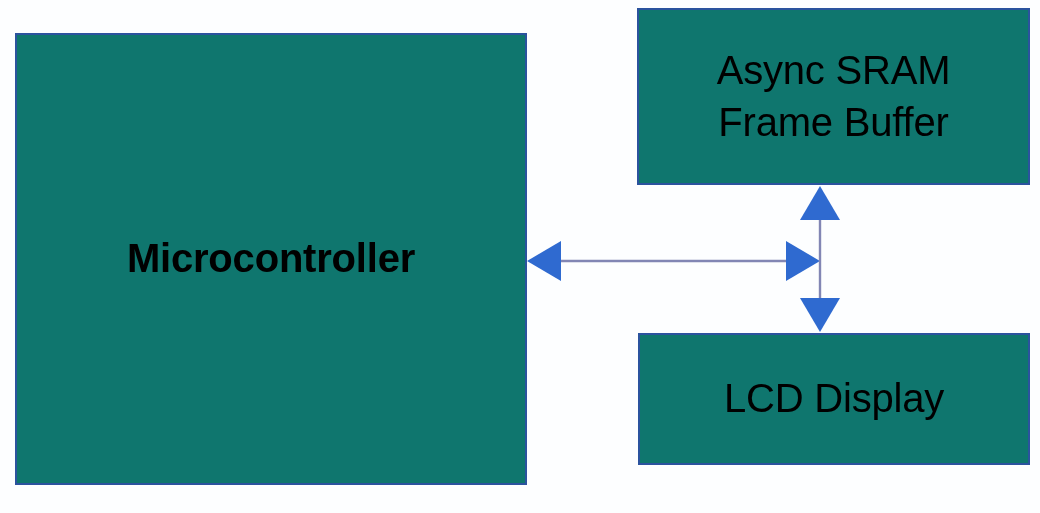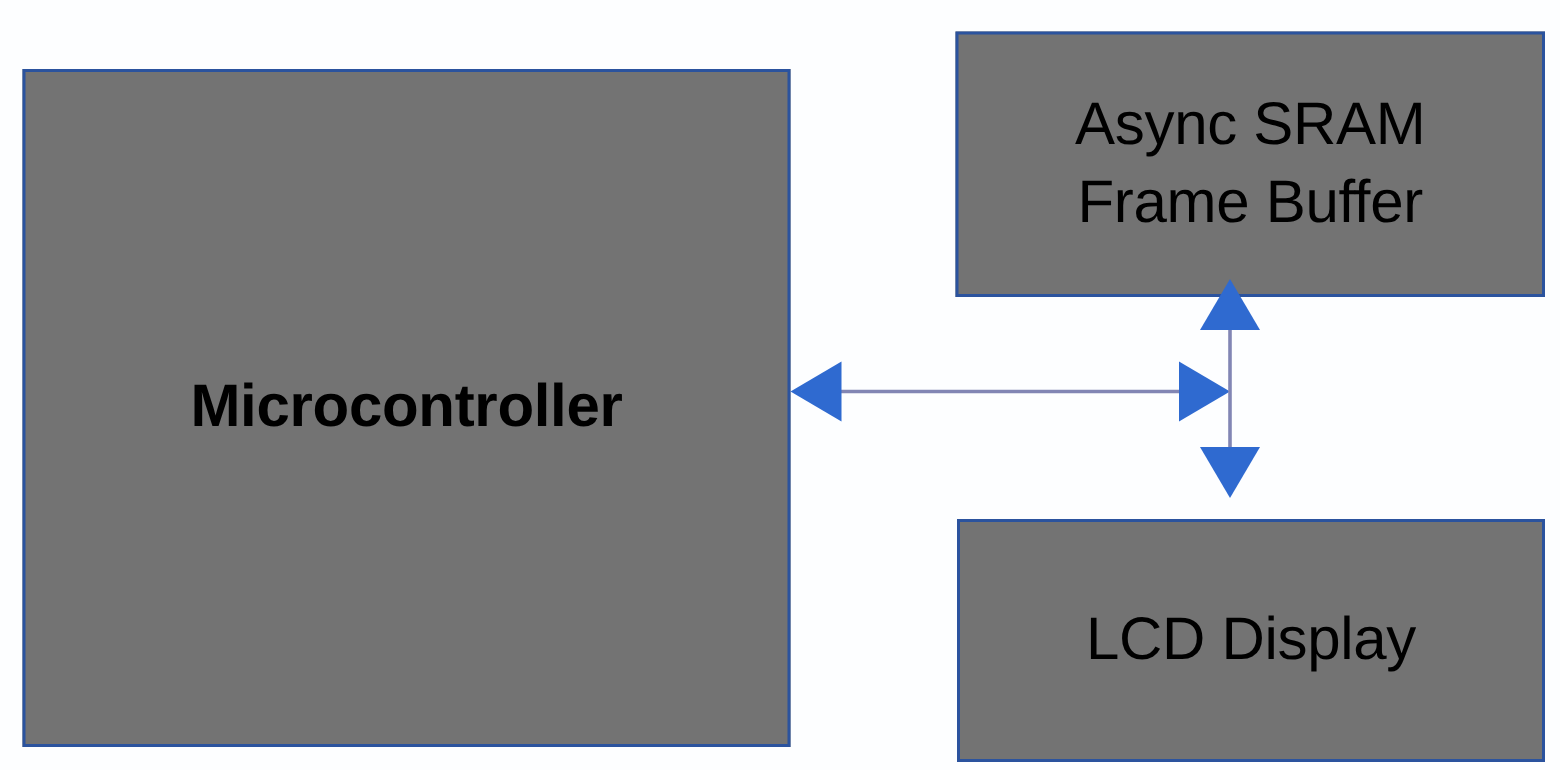--- a/index.html
+++ b/index.html
@@ -19,7 +19,7 @@
   .block {
     position: absolute;
     box-sizing: border-box;
-    background: #737373;
+    background: #0f766e;
     border: 2px solid #2b539e;
     display: flex;
     align-items: center;
@@ -31,7 +31,6 @@
     font-weight: 400;
     letter-spacing: -0.2px;
     user-select: none;
-    margin-top: 13px;
   }
   .block-label {
     display: block;

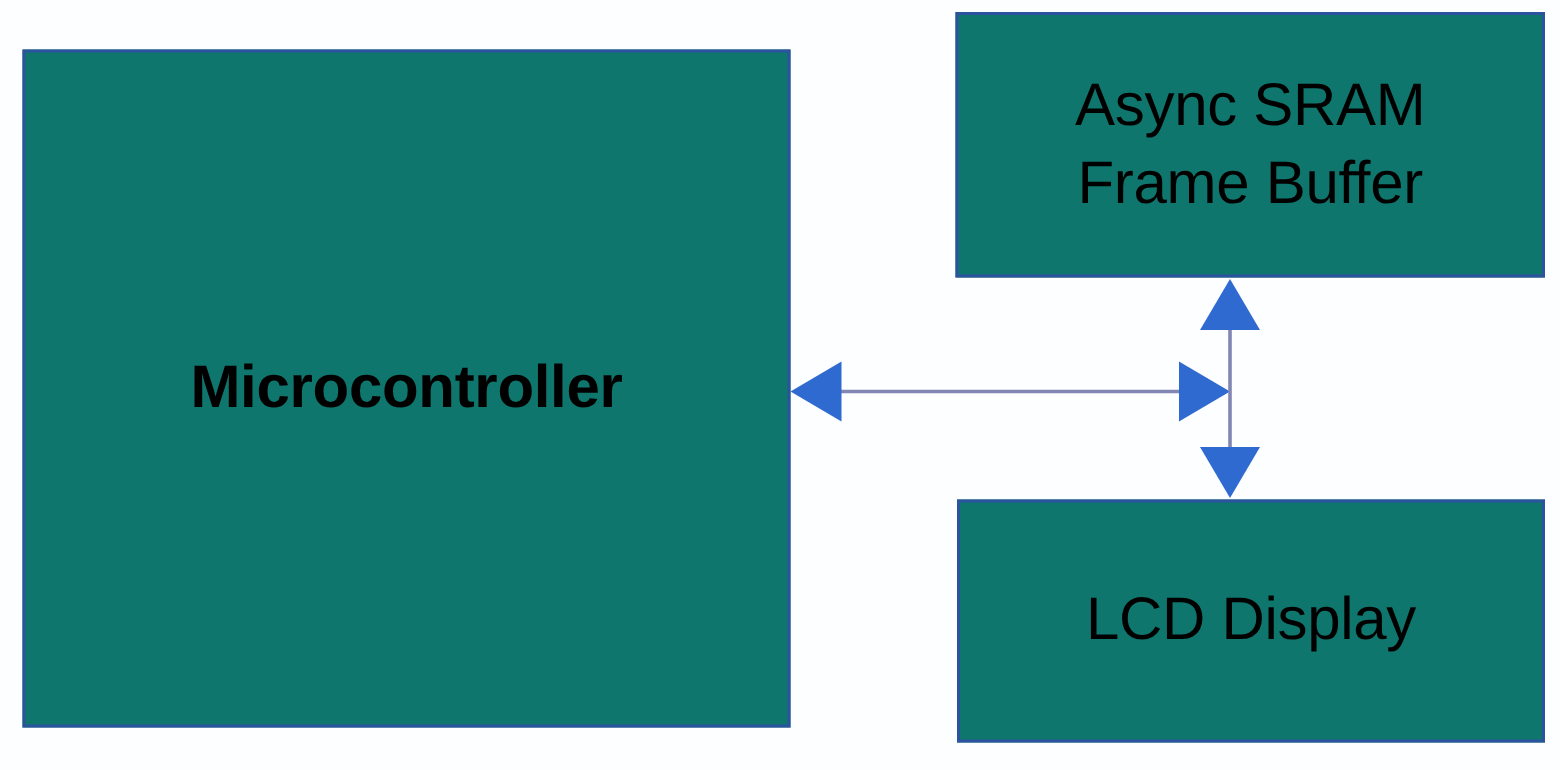--- a/index.html
+++ b/index.html
@@ -54,7 +54,7 @@
     left: 638px;
     top: 333px;
     width: 392px;
-    height: 162px;
+    height: 132px;
   }
   .connector-layer {
     position: absolute;

